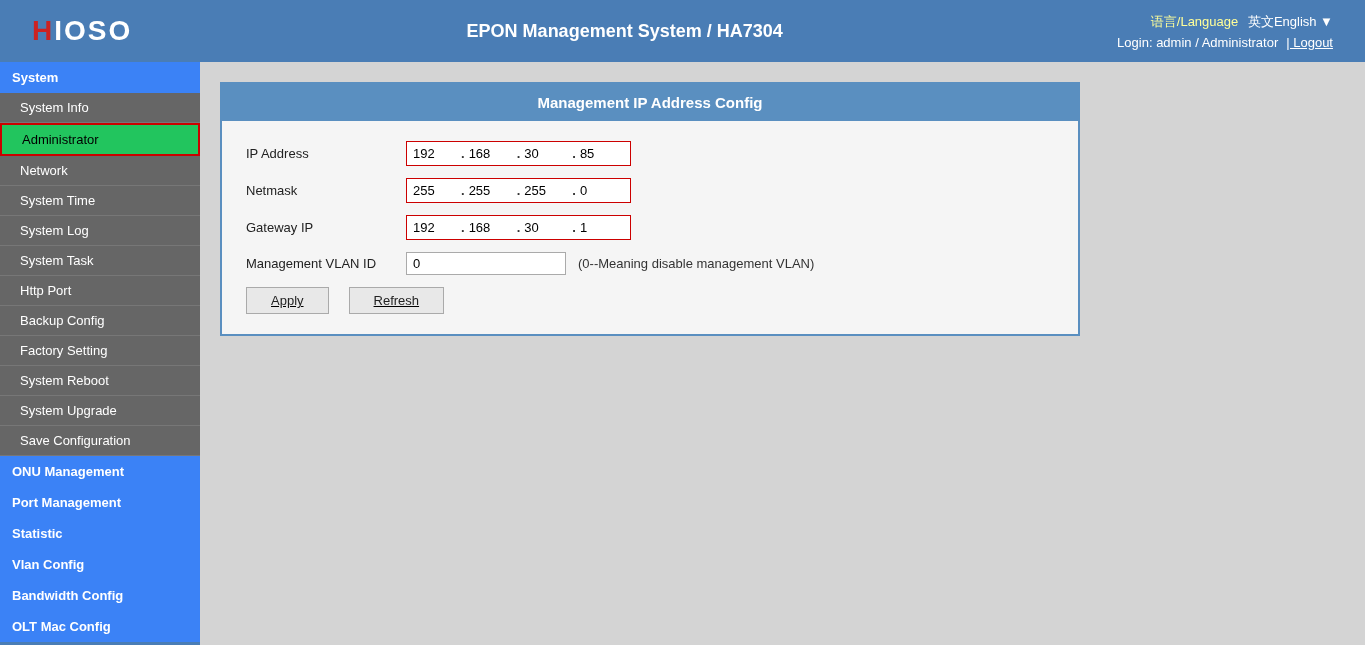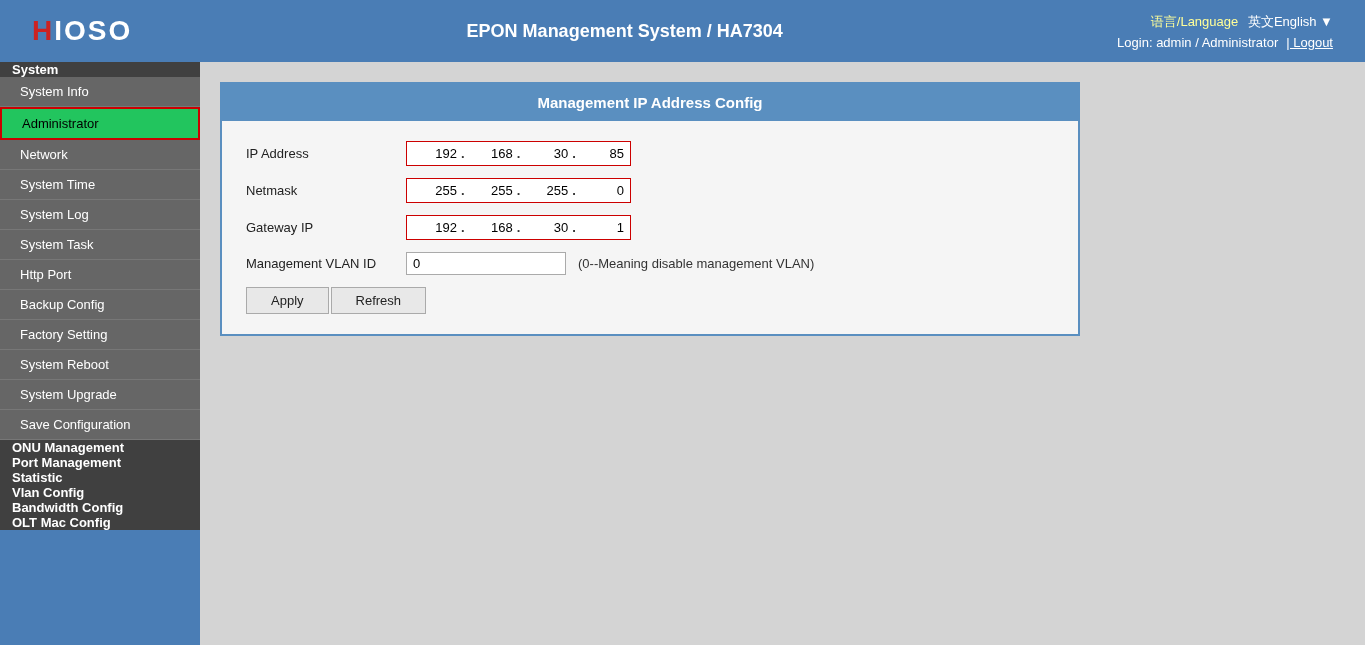--- a/index.html
+++ b/index.html
@@ -62,9 +62,9 @@
       flex-shrink: 0;
     }
     .sidebar-section-header {
-      background: #404040;
-      color: white;
-      padding: 0 12px;
+      background: #3b82f6;
+      color: white;
+      padding: 8px 12px;
       font-size: 13px;
       font-weight: bold;
     }

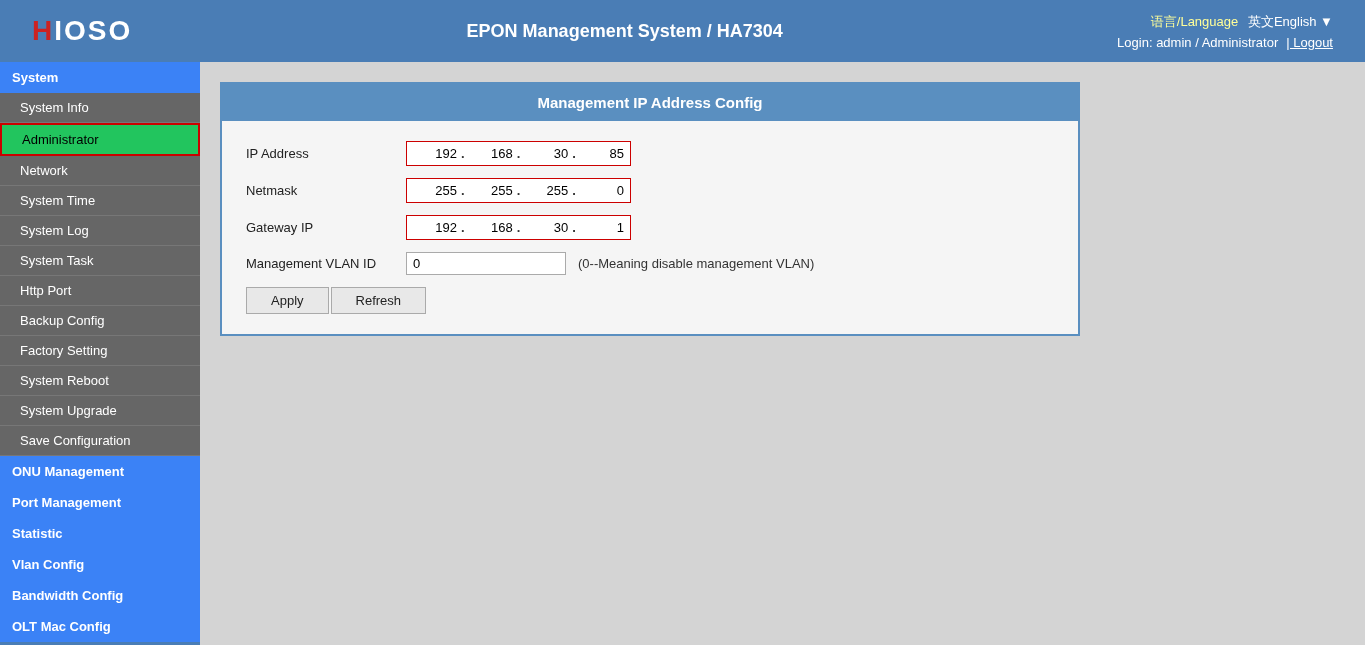--- a/index.html
+++ b/index.html
@@ -132,7 +132,7 @@
       border: none;
       outline: none;
       font-size: 13px;
-      text-align: right;
+      text-align: left;
       padding: 2px;
       background: white;
     }

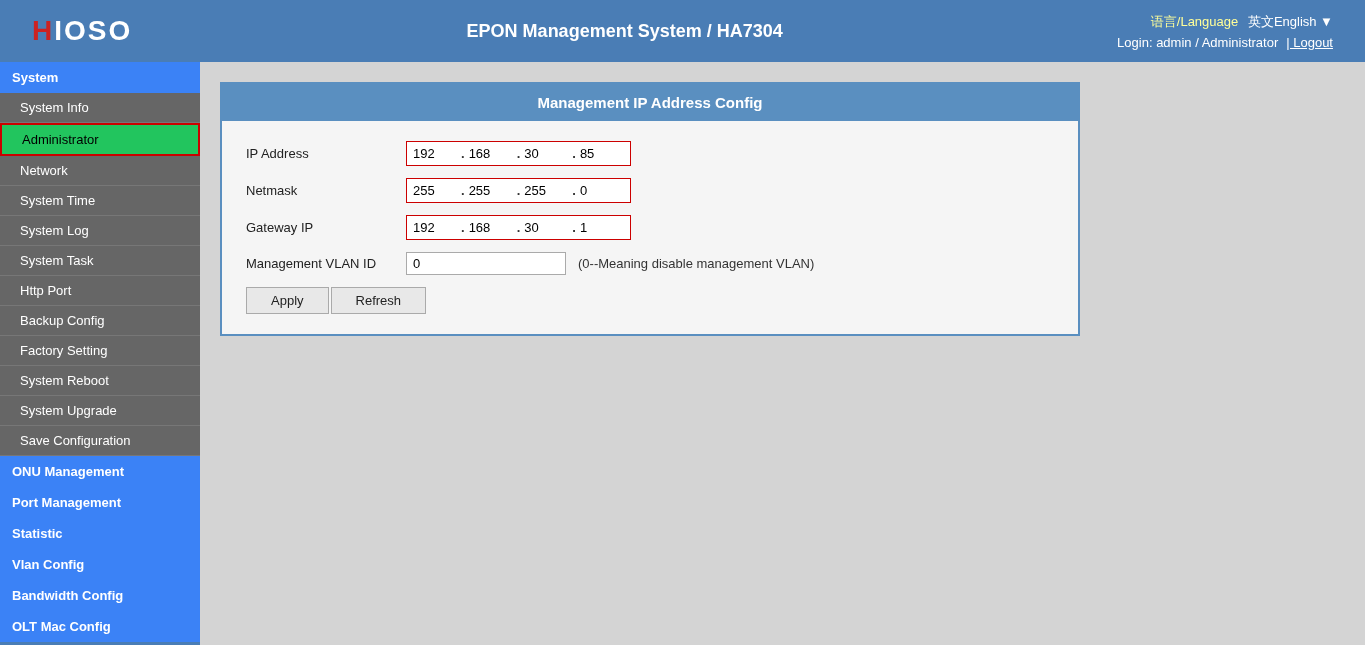--- a/index.html
+++ b/index.html
@@ -157,8 +157,9 @@
     
     .btn-row {
       display: flex;
-      gap: 2px;
+      gap: 20px;
       margin-top: 0;
+      text-decoration: underline;
     }
     .btn {
       padding: 5px 24px;

